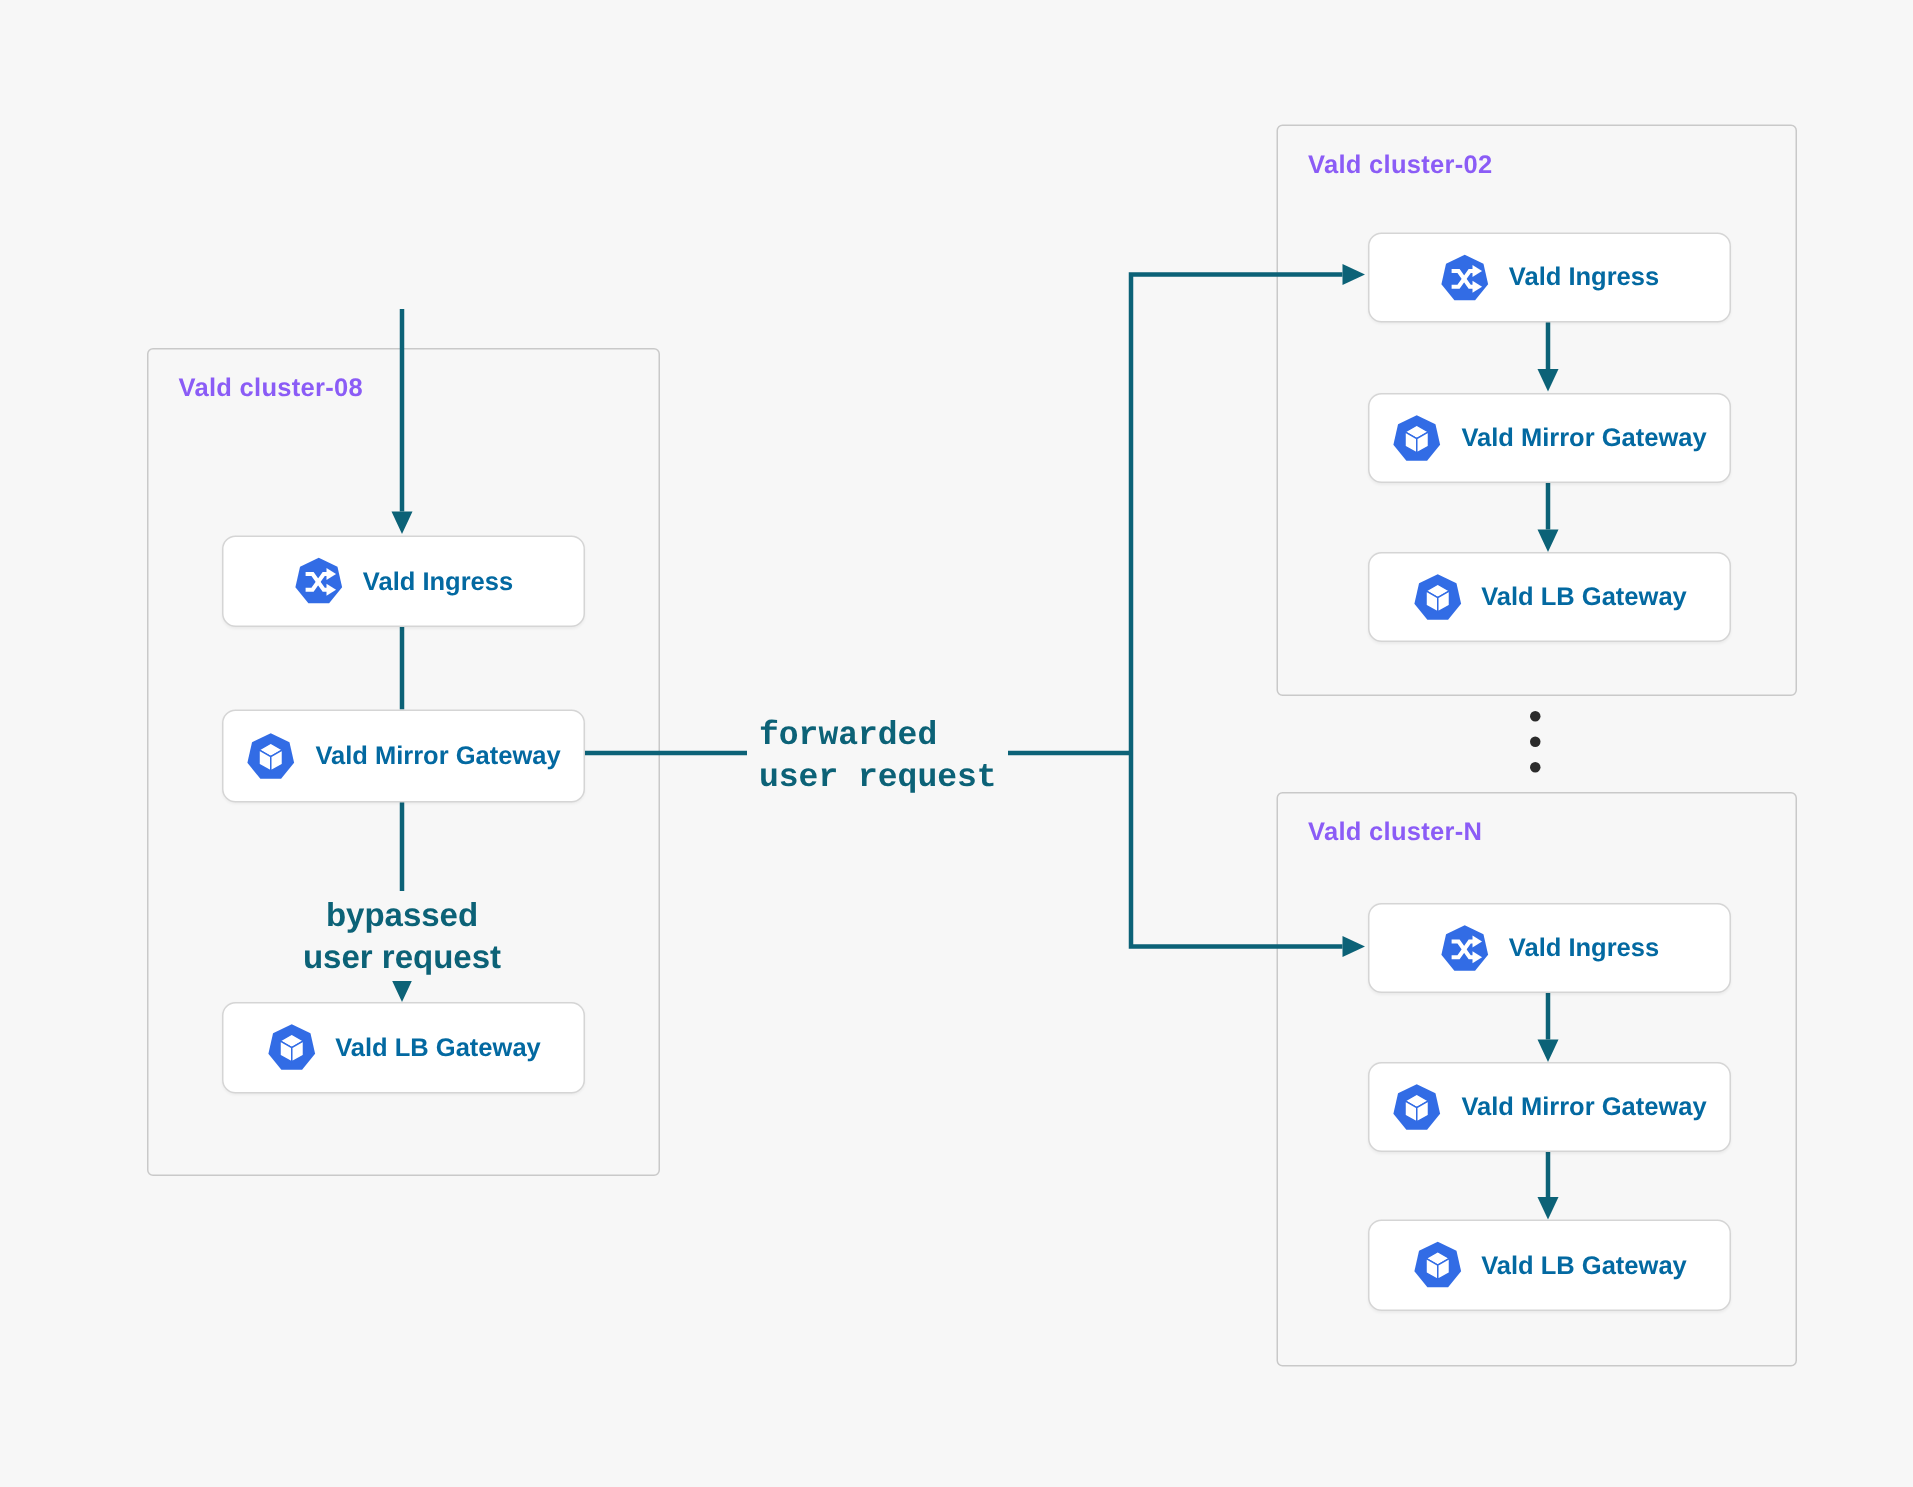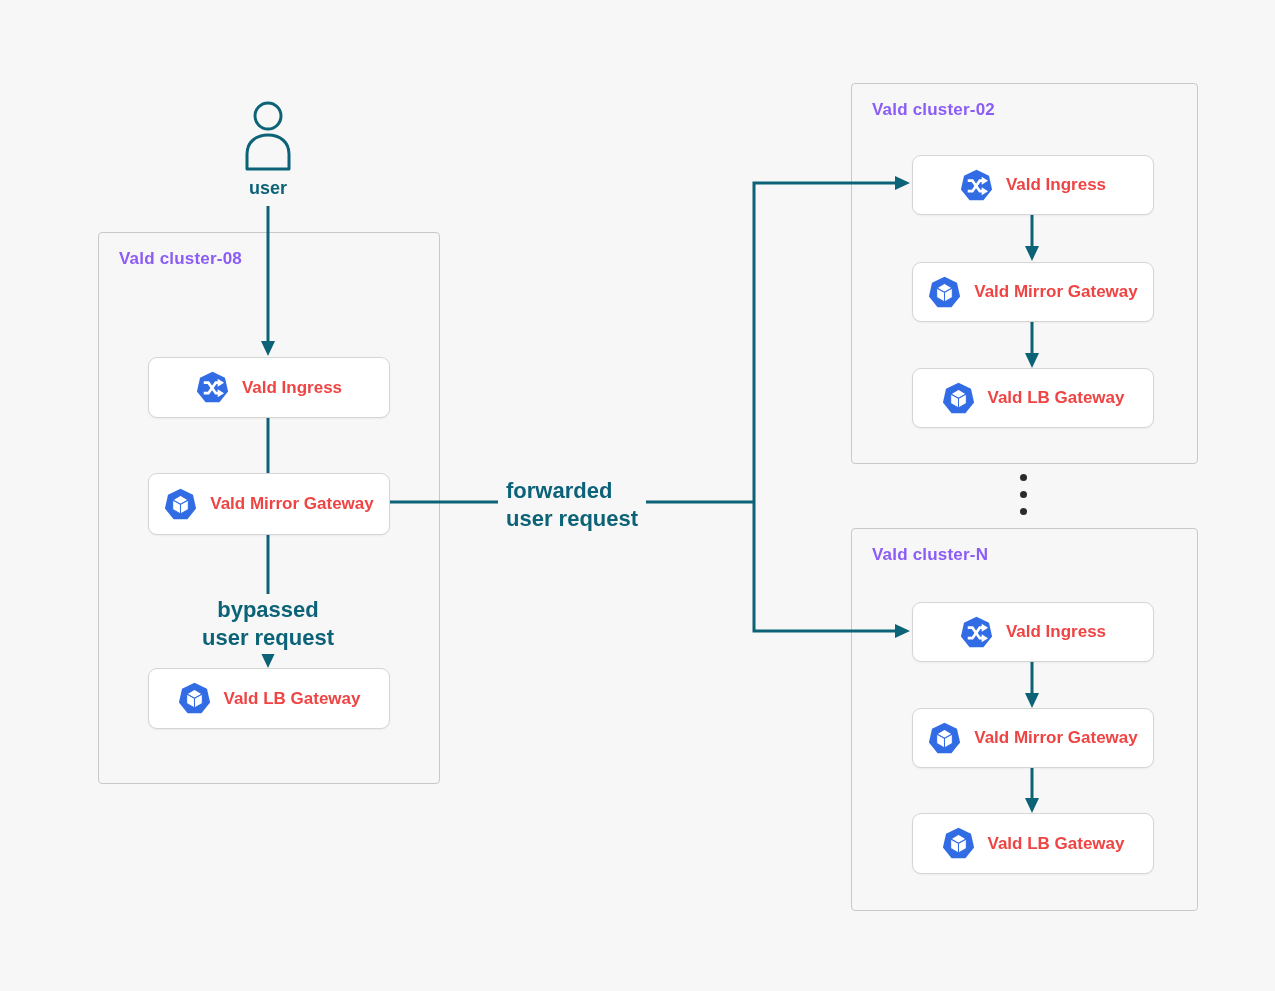--- a/index.html
+++ b/index.html
@@ -105,13 +105,6 @@
     <polygon class="edge-head" points="1025,798 1039,798 1032,813"></polygon>
   </svg>
 
-  <div class="user-figure">
-    <svg width="50" height="72" viewBox="0 0 50 72">
-      <circle cx="25" cy="16" r="13" fill="none" stroke="#0c6277" stroke-width="3"></circle>
-      <path d="M4 69 V54 C4 42 13 35 25 35 C37 35 46 42 46 54 V69 Z" fill="none" stroke="#0c6277" stroke-width="3" stroke-linejoin="round"></path>
-    </svg>
-    <div class="user-label">user</div>
-  </div>
 
   <div class="cluster" style="left:98px;top:232px;width:340px;height:550px;">
     <div class="cluster-title">Vald cluster-08</div>

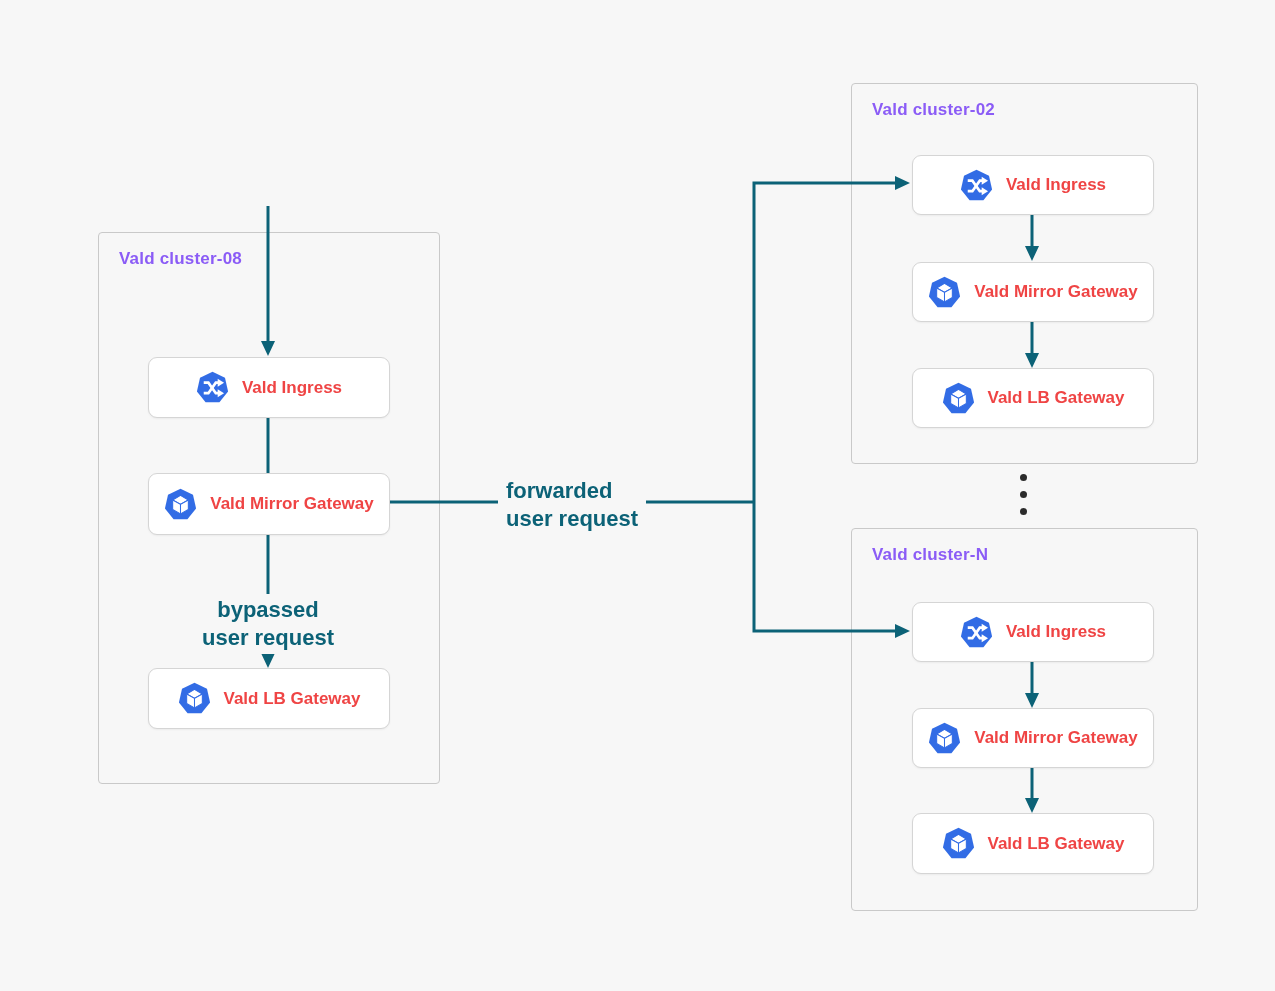--- a/index.html
+++ b/index.html
@@ -42,7 +42,7 @@
     z-index:2;
   }
   .node-label{
-    font-size:17px;font-weight:700;color:#ef4444;white-space:nowrap;
+    font-size:17px;font-weight:700;color:#0369a1;white-space:nowrap;
   }
   .node-icon{flex:0 0 auto;display:block;}
 

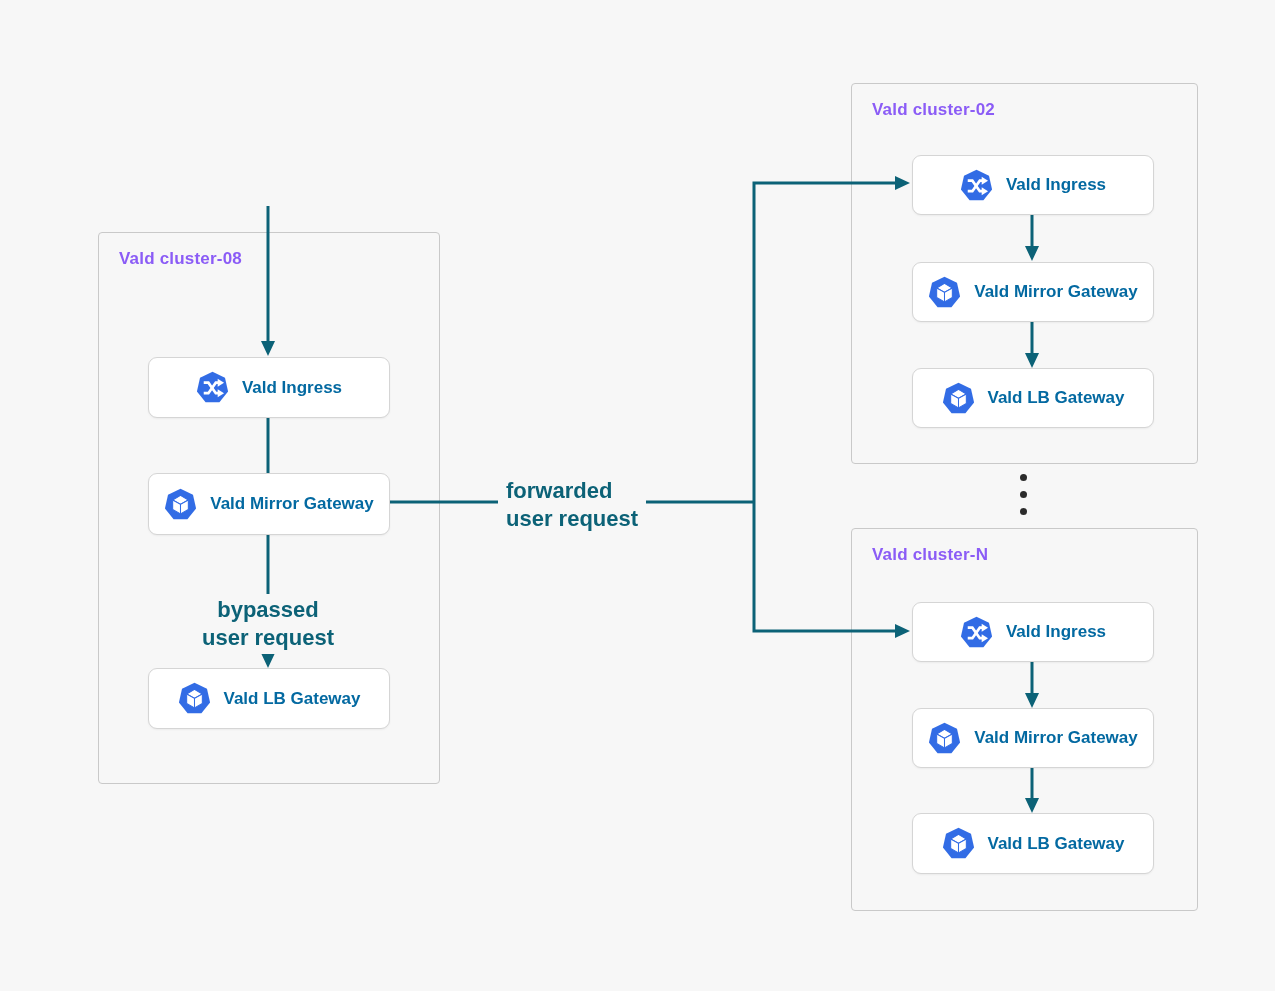--- a/index.html
+++ b/index.html
@@ -63,7 +63,7 @@
     color:#0c6277;font-weight:700;font-size:22px;line-height:28px;
     white-space:nowrap;
   }
-  .edge-label.forwarded{left:498px;top:475px;padding:2px 8px;text-align:left;}
+  .edge-label.forwarded{left:498px;top:475px;padding:2px 8px;text-align:left;font-family:Liberation Mono, monospace;}
   .edge-label.bypassed{left:268px;top:594px;transform:translateX(-50%);padding:2px 12px;text-align:center;}
 
   

